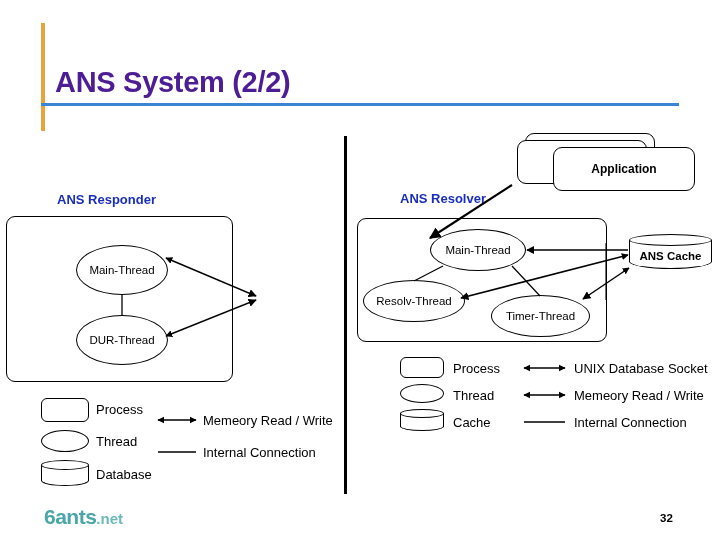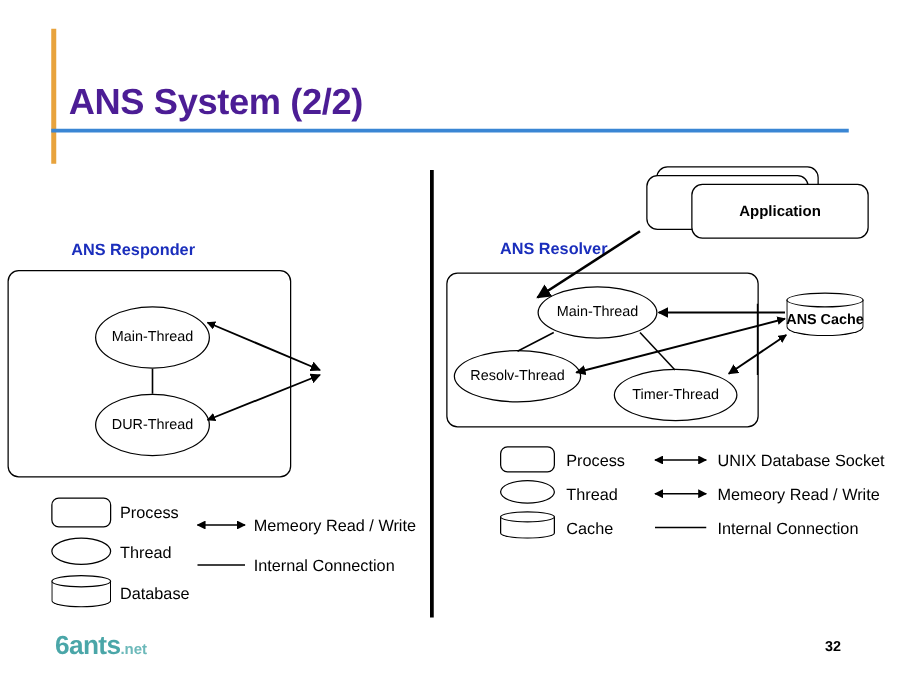--- a/index.html
+++ b/index.html
@@ -242,7 +242,7 @@
     <span>Timer-Thread</span>
   </div>
 
-  <div class="cyl" style="left:629px; top:234px; width:62px; height:40px;">
+  <div class="cyl" style="left:629px; top:234px; width:83px; height:40px;">
     <div class="cyl-body" style="top:6px; height:29px;"></div>
     <div class="cyl-top" style="top:0px; height:12px;"></div>
     <div class="cyl-label" style="top:16px;">ANS Cache</div>

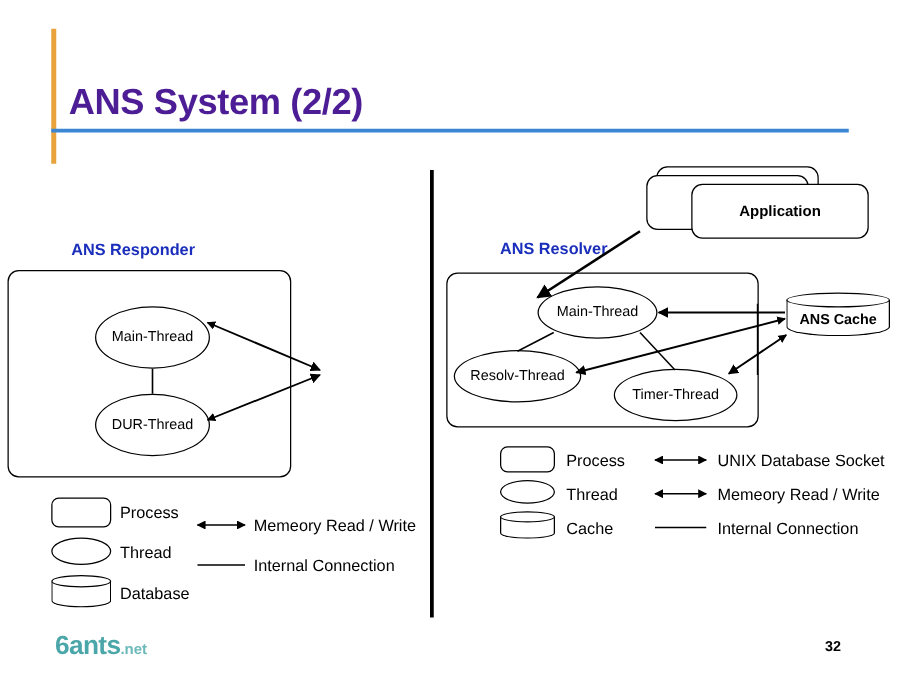--- a/index.html
+++ b/index.html
@@ -172,7 +172,7 @@
     white-space: nowrap;
   }
   #logo .tld {
-    font-size: 12px;
+    font-size: 15px;
     font-weight: bold;
     color: #6cb9ba;
     letter-spacing: 0;

